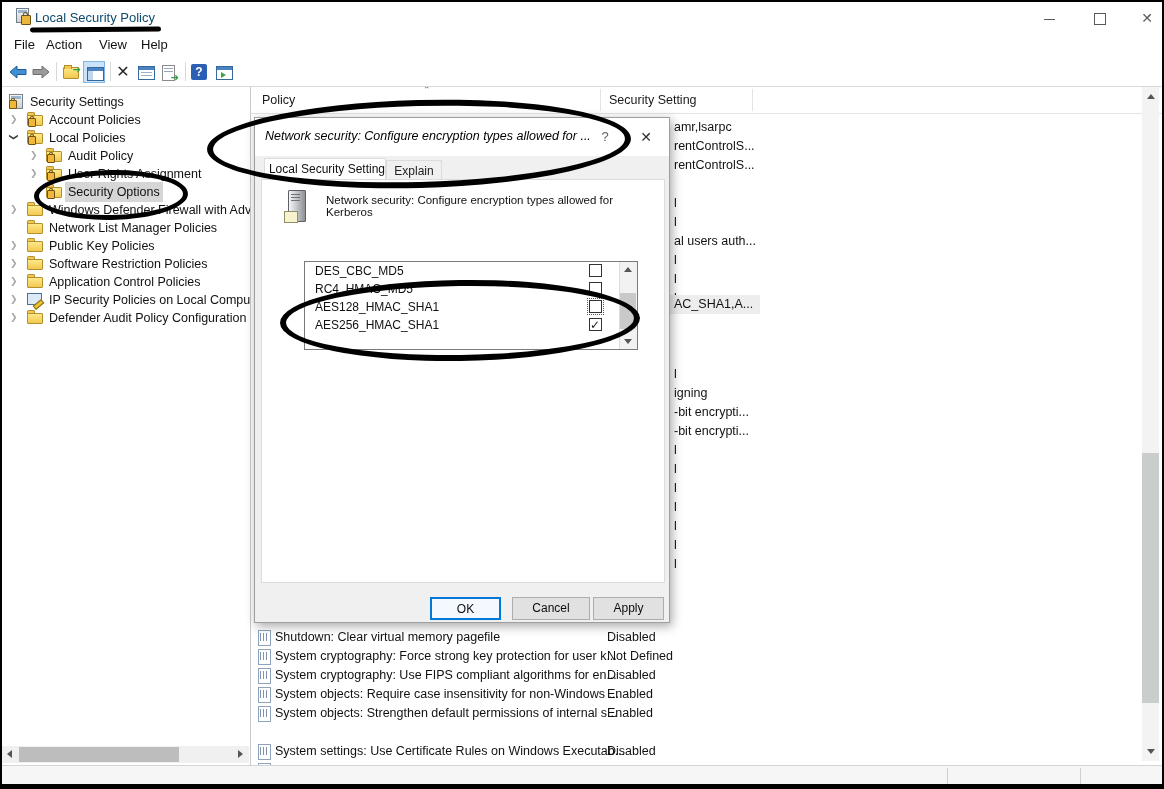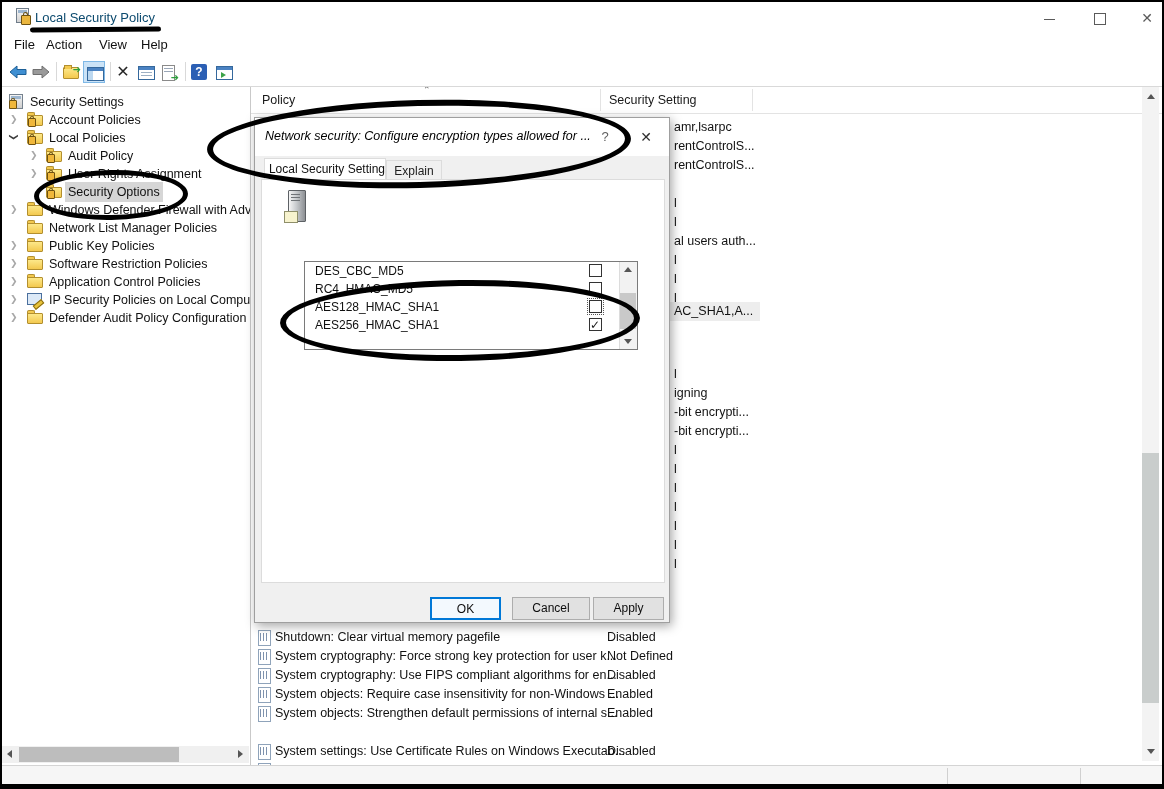--- a/index.html
+++ b/index.html
@@ -428,6 +428,7 @@
         <span class="srv-body"></span>
         <span class="srv-page"></span>
       </span>
+      <div class="pol-name">Network security: Configure encryption types allowed for Kerberos</div>
       <div class="listbox">
         <div class="lrow" style="top:0">
           <span class="olabel">DES_CBC_MD5</span>

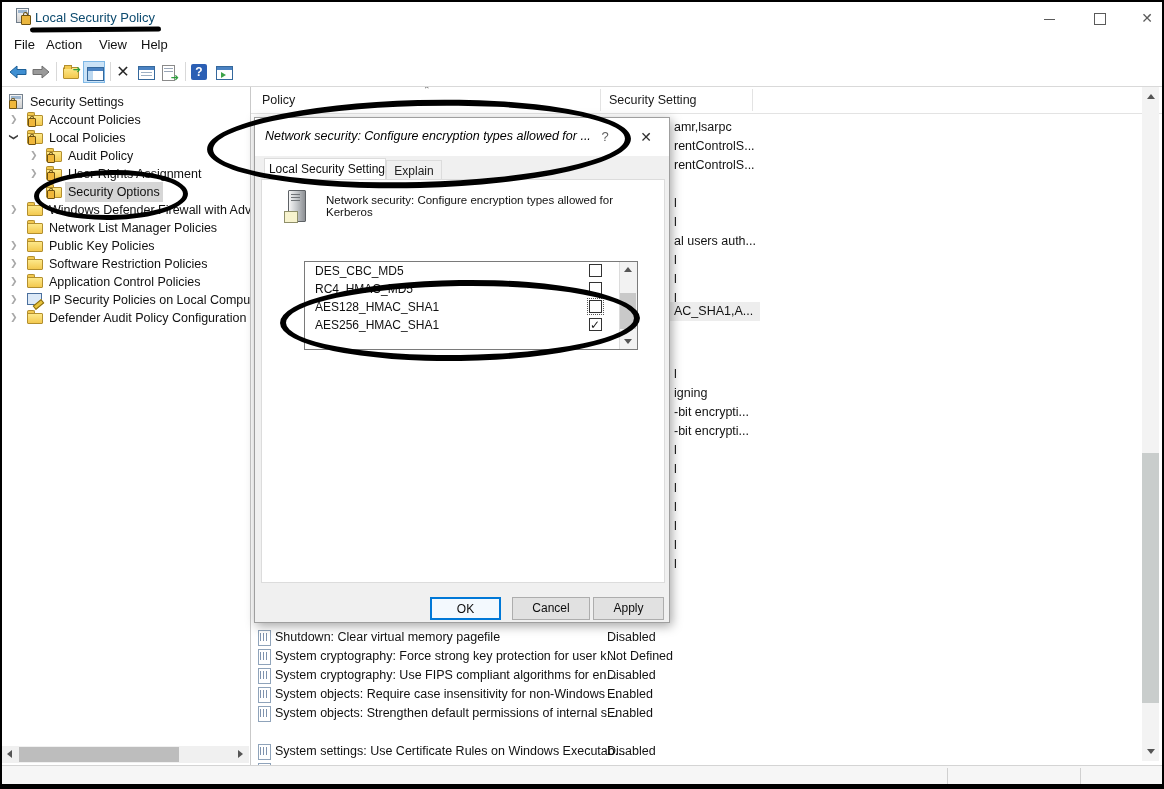--- a/index.html
+++ b/index.html
@@ -354,7 +354,7 @@
       <div class="frag" style="top:164px">l</div>
       <div class="frag" style="top:183px">l</div>
       <div class="frag" style="top:202px">l</div>
-      <div class="frag fsel" style="top:215px">AC_SHA1,A...</div>
+      <div class="frag fsel" style="top:208px">AC_SHA1,A...</div>
       <div class="frag" style="top:240px"></div>
       <div class="frag" style="top:259px"></div>
       <div class="frag" style="top:278px">l</div>

